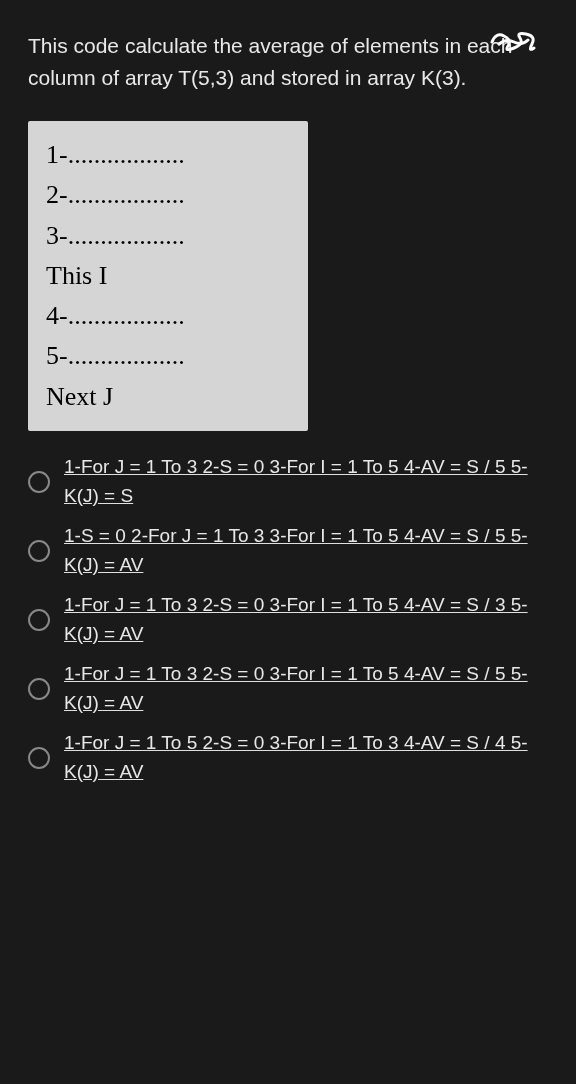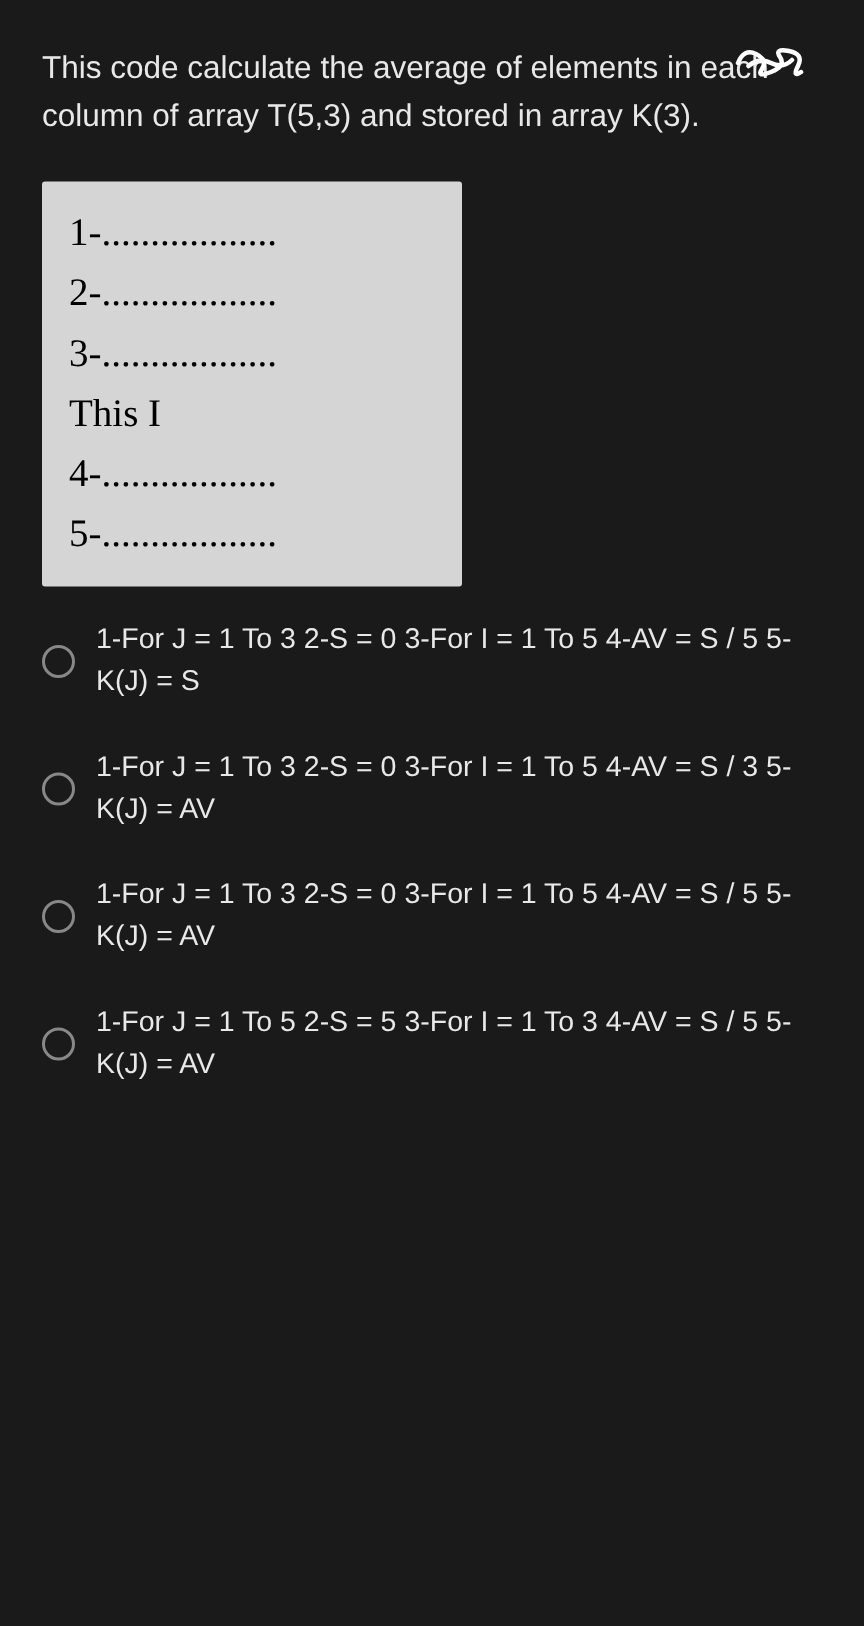--- a/index.html
+++ b/index.html
@@ -91,6 +91,7 @@
   <div class="code-line">This I</div>
   <div class="code-line">4-..................</div>
   <div class="code-line">5-..................</div>
+  <div class="code-line">Next J</div>
 </div>
 
 <div class="options">

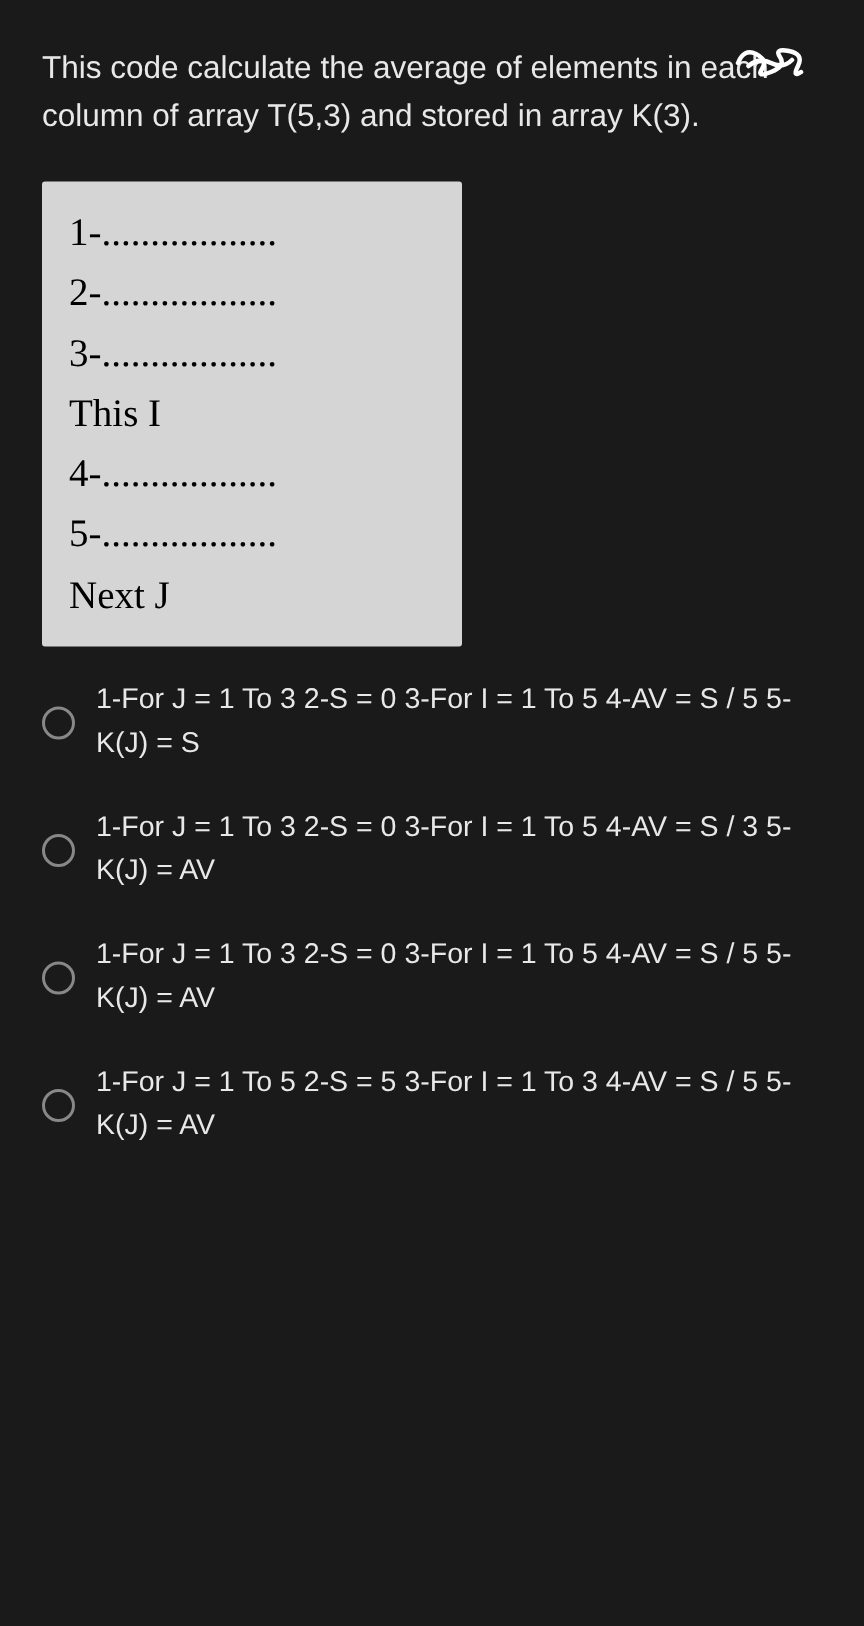--- a/index.html
+++ b/index.html
@@ -38,8 +38,9 @@
     .options {
       display: flex;
       flex-direction: column;
-      gap: 28px;
+      gap: 12px;
       margin-top: 8px;
+      text-decoration: underline;
     }
     .option {
       display: flex;

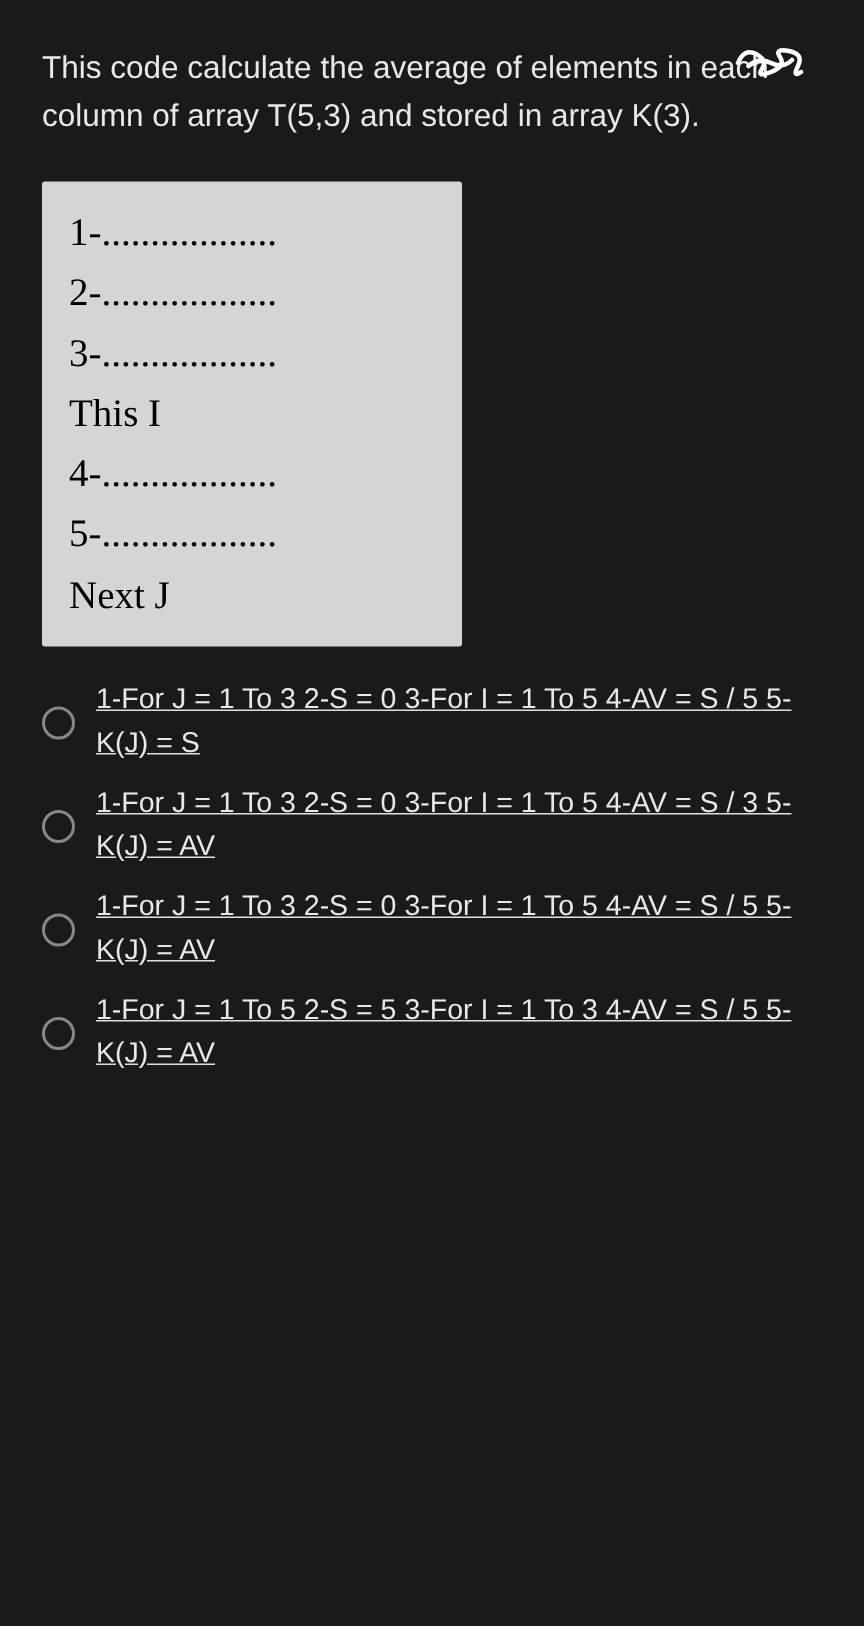--- a/index.html
+++ b/index.html
@@ -102,6 +102,10 @@
   </div>
   <div class="option">
     <div class="radio"></div>
+    <div class="option-text">1-S = 0 2-For J = 1 To 3 3-For I = 1 To 5 4-AV = S / 5 5-K(J) = AV</div>
+  </div>
+  <div class="option">
+    <div class="radio"></div>
     <div class="option-text">1-For J = 1 To 3 2-S = 0 3-For I = 1 To 5 4-AV = S / 3 5-K(J) = AV</div>
   </div>
   <div class="option">

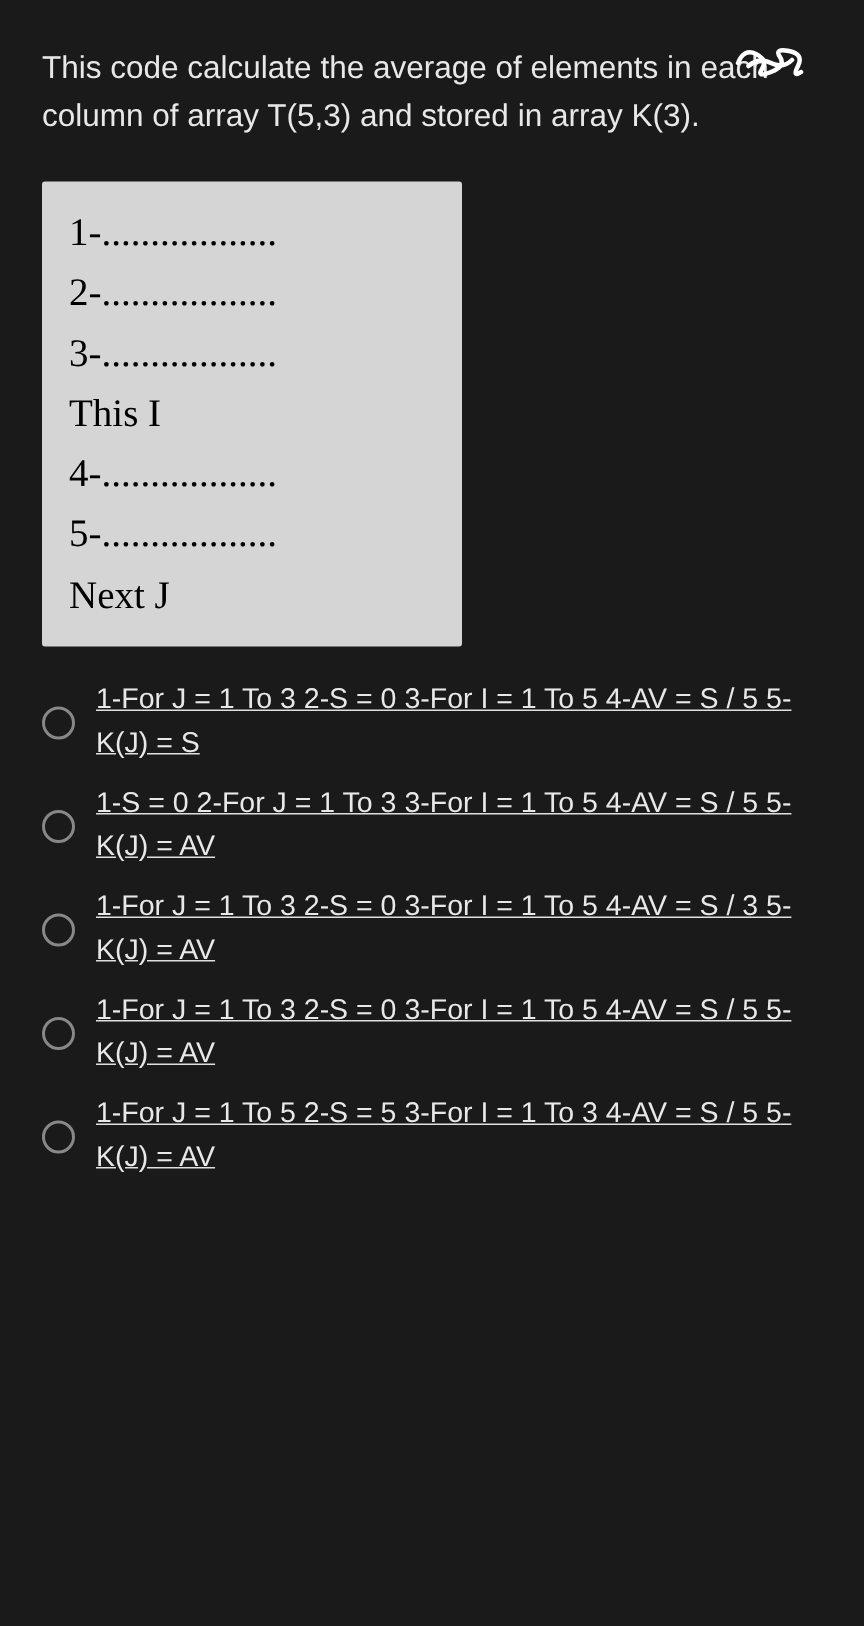--- a/index.html
+++ b/index.html
@@ -114,7 +114,7 @@
   </div>
   <div class="option">
     <div class="radio"></div>
-    <div class="option-text">1-For J = 1 To 5 2-S = 5 3-For I = 1 To 3 4-AV = S / 5 5-K(J) = AV</div>
+    <div class="option-text">1-For J = 1 To 5 2-S = 0 3-For I = 1 To 3 4-AV = S / 4 5-K(J) = AV</div>
   </div>
 </div>
 

